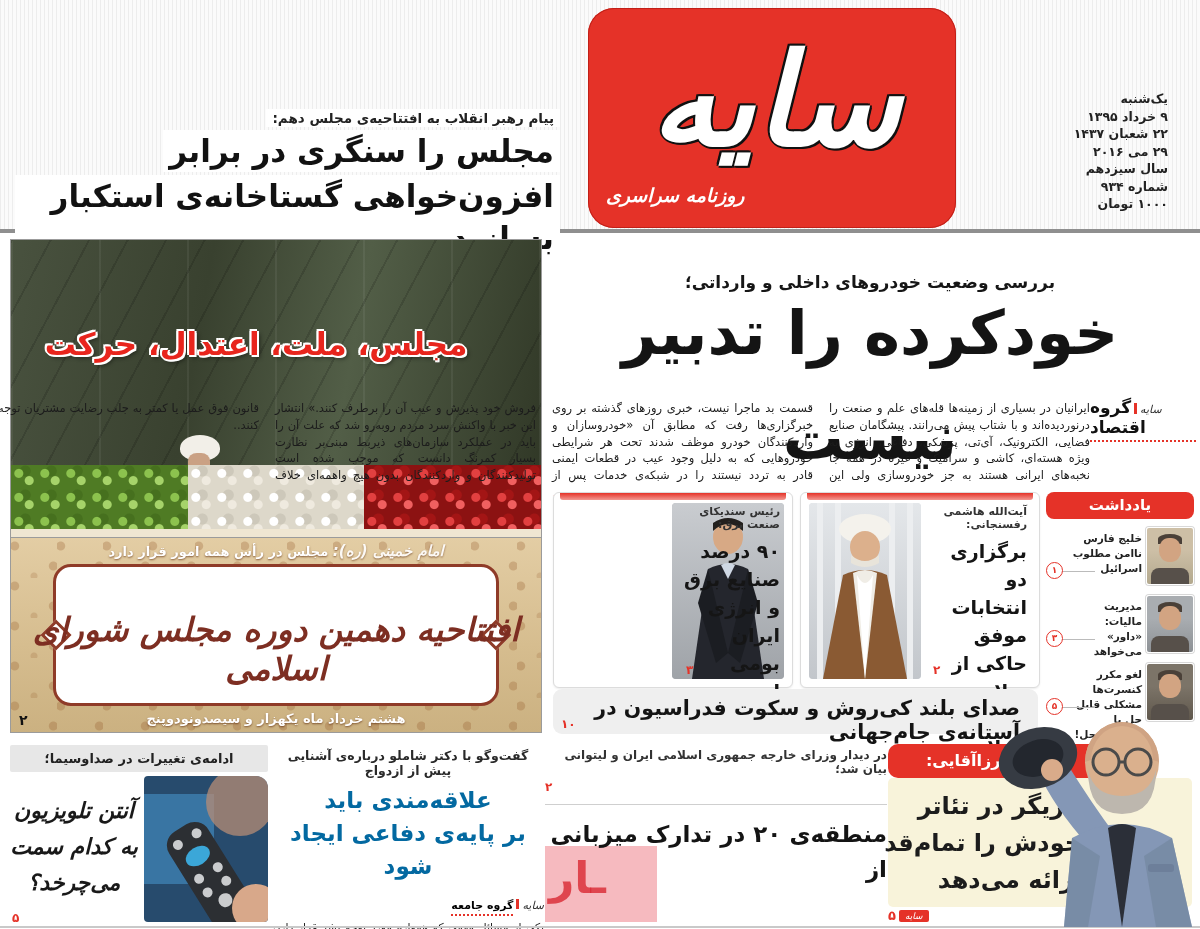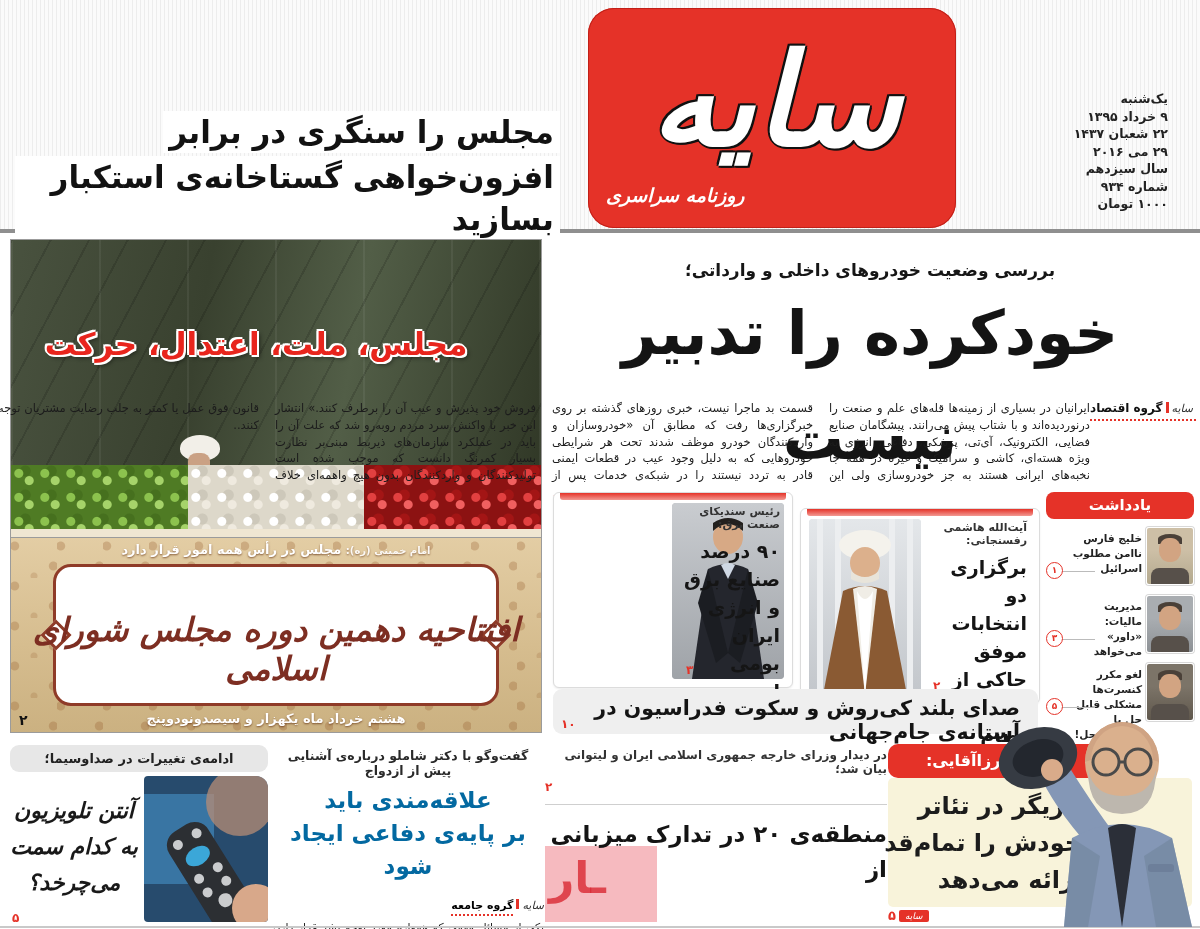--- a/index.html
+++ b/index.html
@@ -200,6 +200,7 @@
 </div>
 
 <div class="toplead">
+  <span class="kicker">پیام رهبر انقلاب به افتتاحیه‌ی مجلس دهم:</span>
   <div class="hl"><span>مجلس را سنگری در برابر</span></div>
   <div class="hl"><span>افزون‌خواهی گستاخانه‌ی استکبار بسازید</span></div>
 </div>

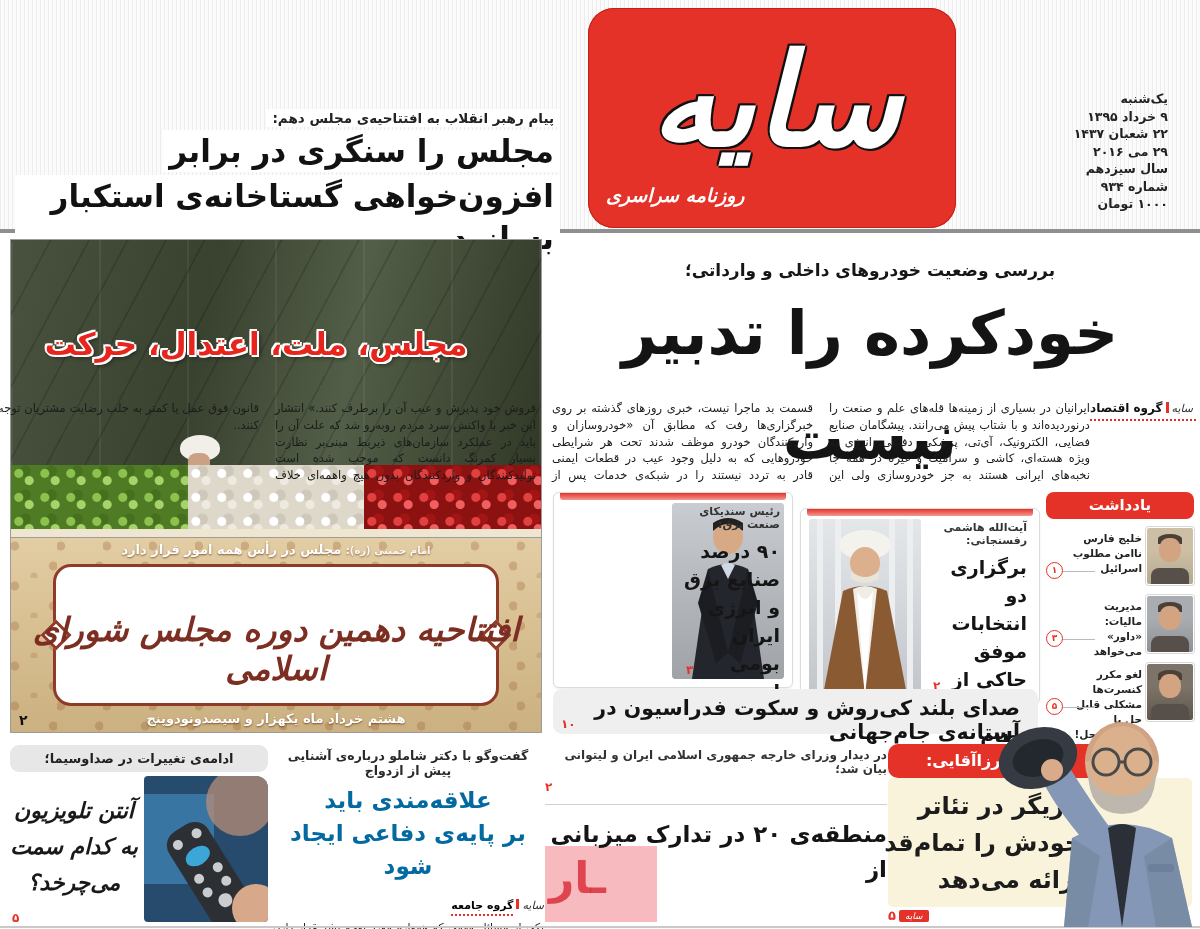--- a/index.html
+++ b/index.html
@@ -72,7 +72,7 @@
               font-weight:900;text-shadow:0 1px 2px rgba(90,40,10,.7);}
   .panel-page{position:absolute;left:8px;bottom:4px;color:#111;font-size:14px;font-weight:bold;}
   
-  .lead-kicker{position:absolute;left:545px;top:260px;width:650px;text-align:center;font-size:17px;
+  .lead-kicker{position:absolute;left:545px;top:272px;width:650px;text-align:center;font-size:17px;
                font-weight:bold;color:#161616;}
   .lead-hl{position:absolute;left:545px;top:280px;width:650px;text-align:center;font-size:61px;
            font-weight:900;color:#141414;line-height:105px;letter-spacing:-1px;}

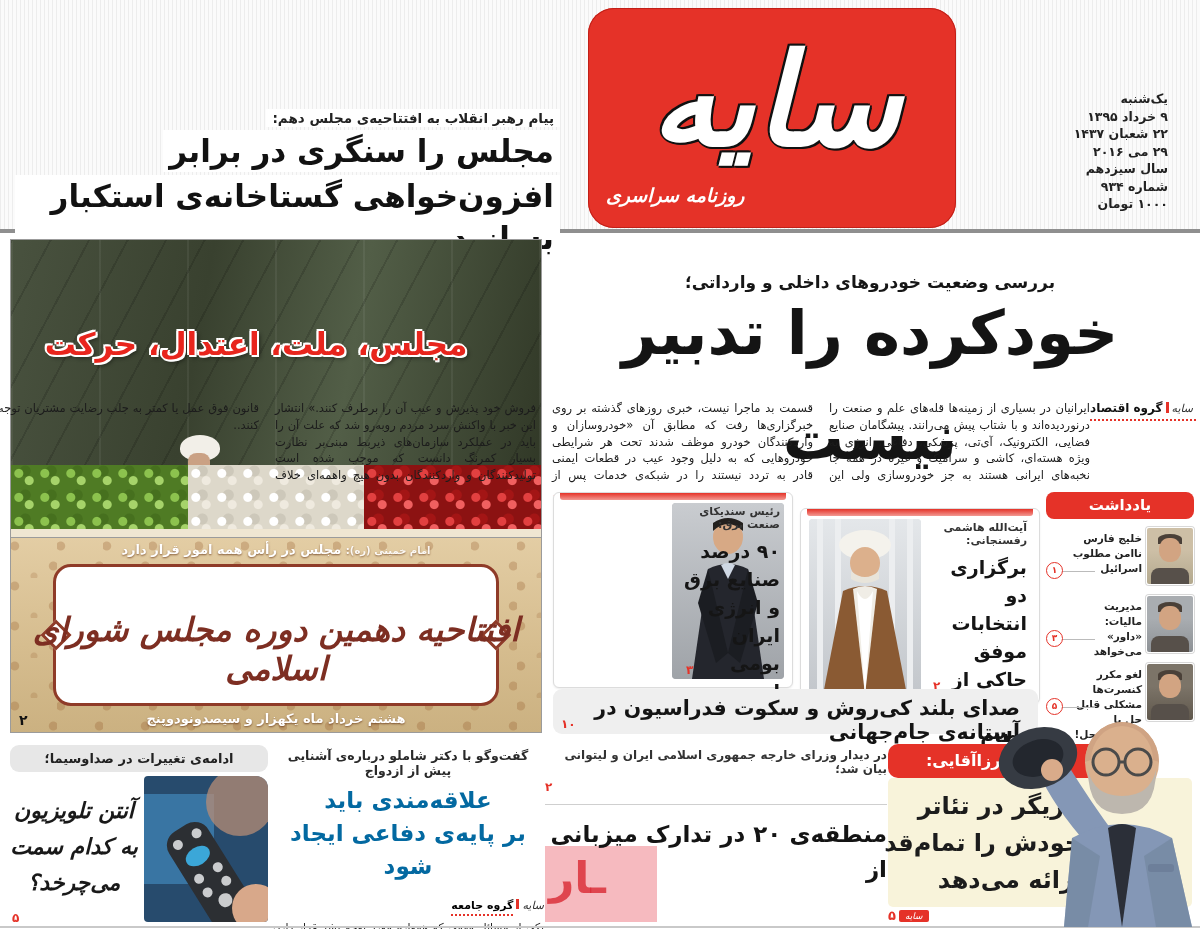--- a/index.html
+++ b/index.html
@@ -80,7 +80,7 @@
                border-bottom:2px dotted #e53228;padding-bottom:3px;}
   .lead-byline .brand{font-style:italic;font-size:11px;color:#333;}
   .lead-byline .bar{display:inline-block;width:3px;height:11px;background:#e53228;margin:0 3px;vertical-align:-1px;}
-  .lead-byline .grp{font-size:12px;font-weight:900;color:#111;text-align:center;}
+  .lead-byline .grp{font-size:17px;font-weight:900;color:#111;text-align:center;}
   .lead-body{position:absolute;right:110px;left:552px;top:400px;height:90px;font-size:11.5px;
              line-height:16.8px;text-align:justify;color:#1c1c1c;column-count:2;column-gap:16px;}
   .pagenum{color:#e53228;font-weight:900;font-size:12px;}

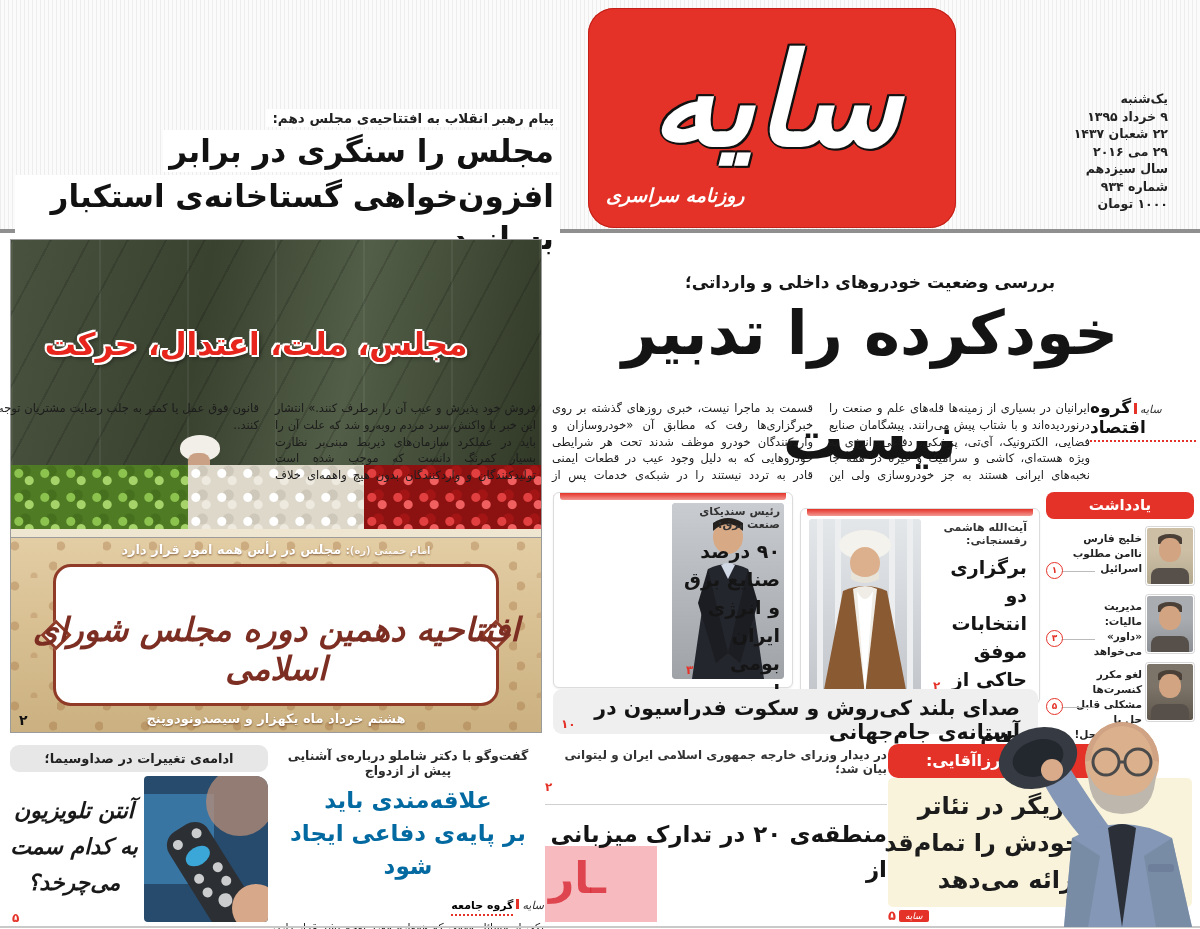--- a/index.html
+++ b/index.html
@@ -91,7 +91,7 @@
   .card .topbar{position:absolute;left:6px;right:6px;top:0;height:7px;border-radius:0 0 3px 3px;
         background:linear-gradient(180deg,#e53228,#f29a93);}
   .card-a{left:553px;}
-  .card-b{left:800px;margin-top:16px;}
+  .card-b{left:800px;}
   .card .ph{position:absolute;top:10px;bottom:8px;width:112px;border-radius:4px;overflow:hidden;}
   .card-a .ph{left:8px;}
   .card-b .ph{right:118px;left:8px;} 

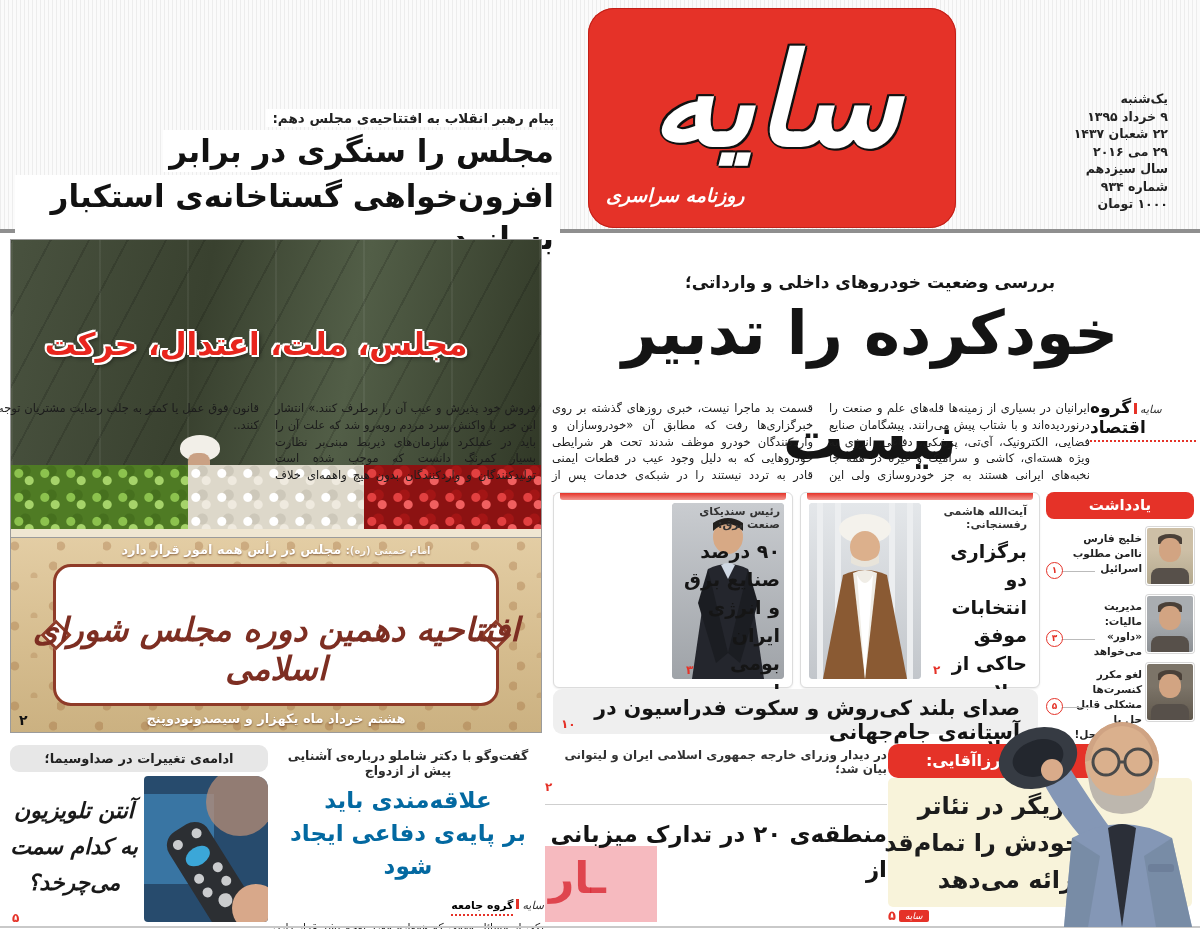--- a/index.html
+++ b/index.html
@@ -65,7 +65,7 @@
              transform:translateY(-50%) rotate(45deg);}
   .panel-top{position:absolute;left:0;right:0;top:4px;text-align:center;color:#fff;font-size:13px;
              font-weight:900;text-shadow:0 1px 2px rgba(90,40,10,.7);}
-  .panel-top .imam{font-size:10px;opacity:.9;}
+  .panel-top .imam{font-size:15px;opacity:.9;font-style:italic;}
   .panel-title{position:absolute;left:0;right:0;top:72px;text-align:center;color:#7d2e22;
                font-family:"DejaVu Serif", serif;font-size:33px;font-weight:bold;font-style:italic;}
   .panel-date{position:absolute;left:0;right:0;bottom:6px;text-align:center;color:#fff;font-size:13px;

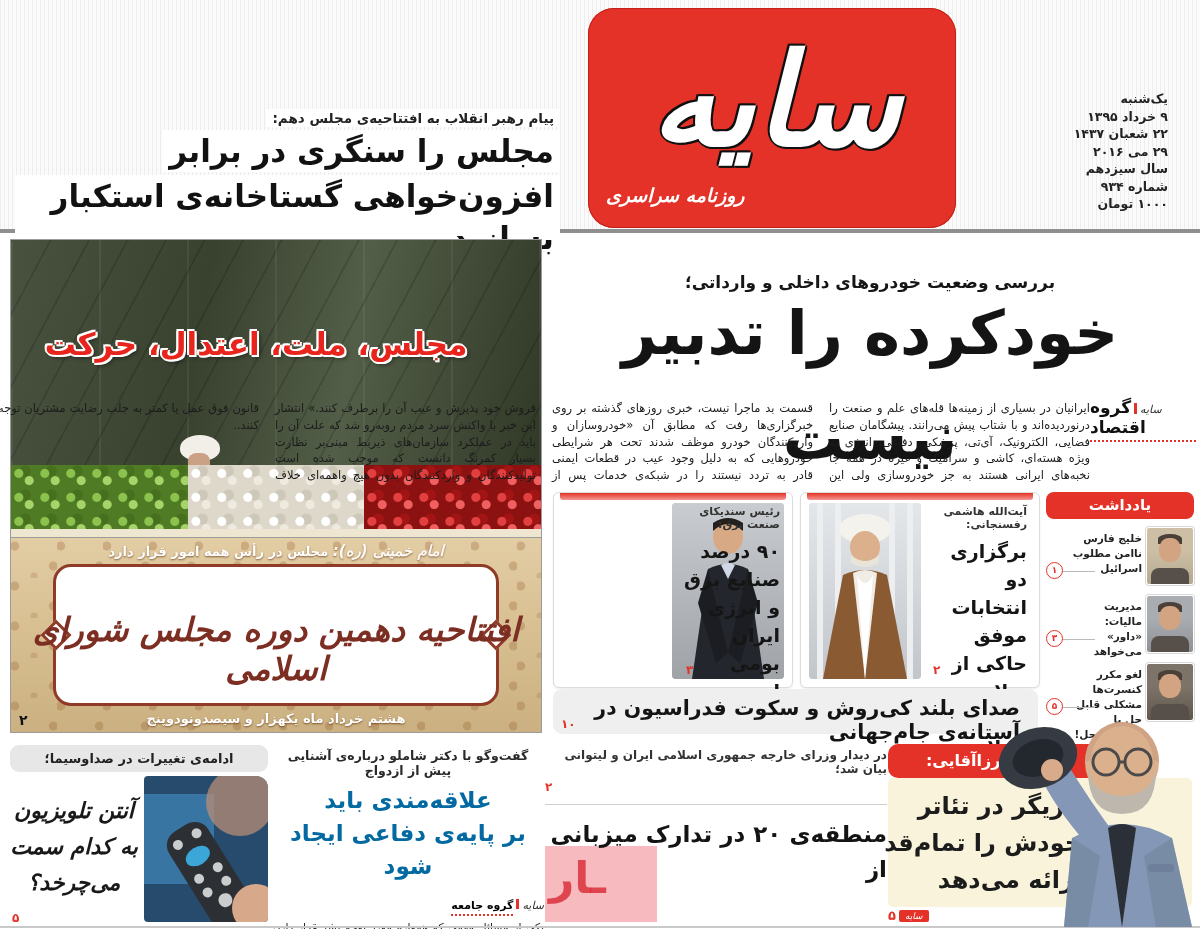--- a/index.html
+++ b/index.html
@@ -157,7 +157,7 @@
   .actor-art{position:absolute;left:980px;top:696px;width:220px;height:231px;z-index:2;}
   
   .tv{position:absolute;left:10px;top:745px;width:258px;height:180px;}
-  .tv .kick{position:absolute;left:0;right:0;top:0;height:27px;background:#e7e7e7;border-radius:9px;
+  .tv .kick{position:absolute;left:0;right:0;top:0;height:27px;background:#e7e7e7;border-radius:2px;
             text-align:center;font-size:13px;font-weight:bold;line-height:27px;color:#222;}
   .tv .ph{position:absolute;right:0;top:31px;width:124px;height:146px;border-radius:4px 12px 4px 4px;
           overflow:hidden;}

